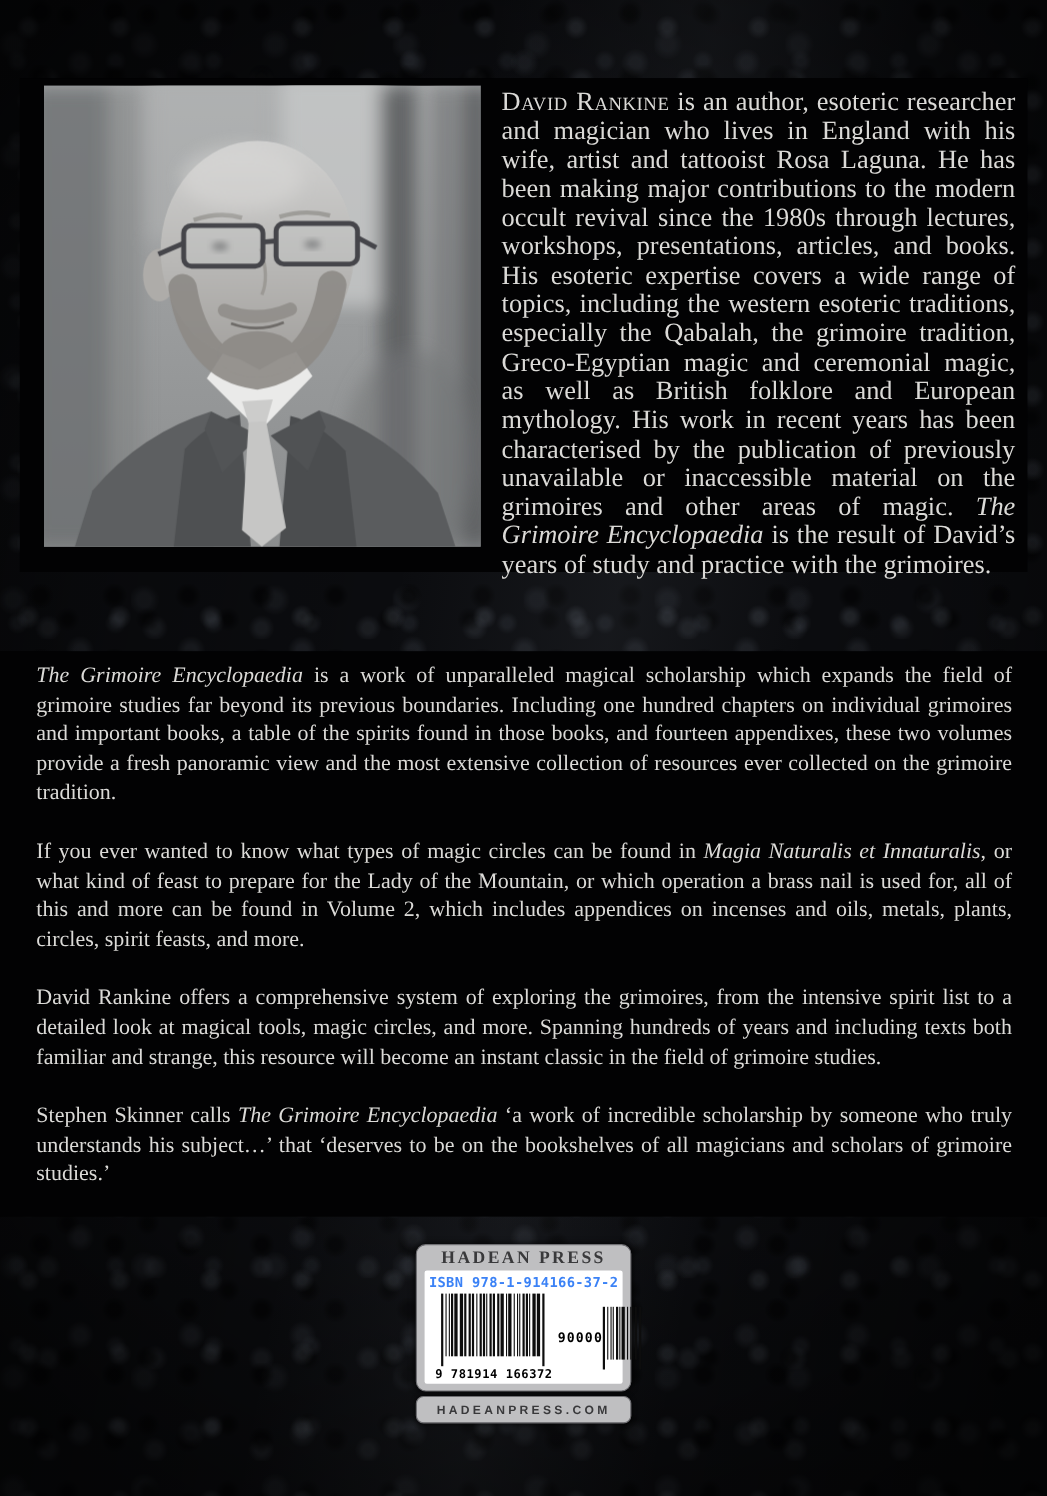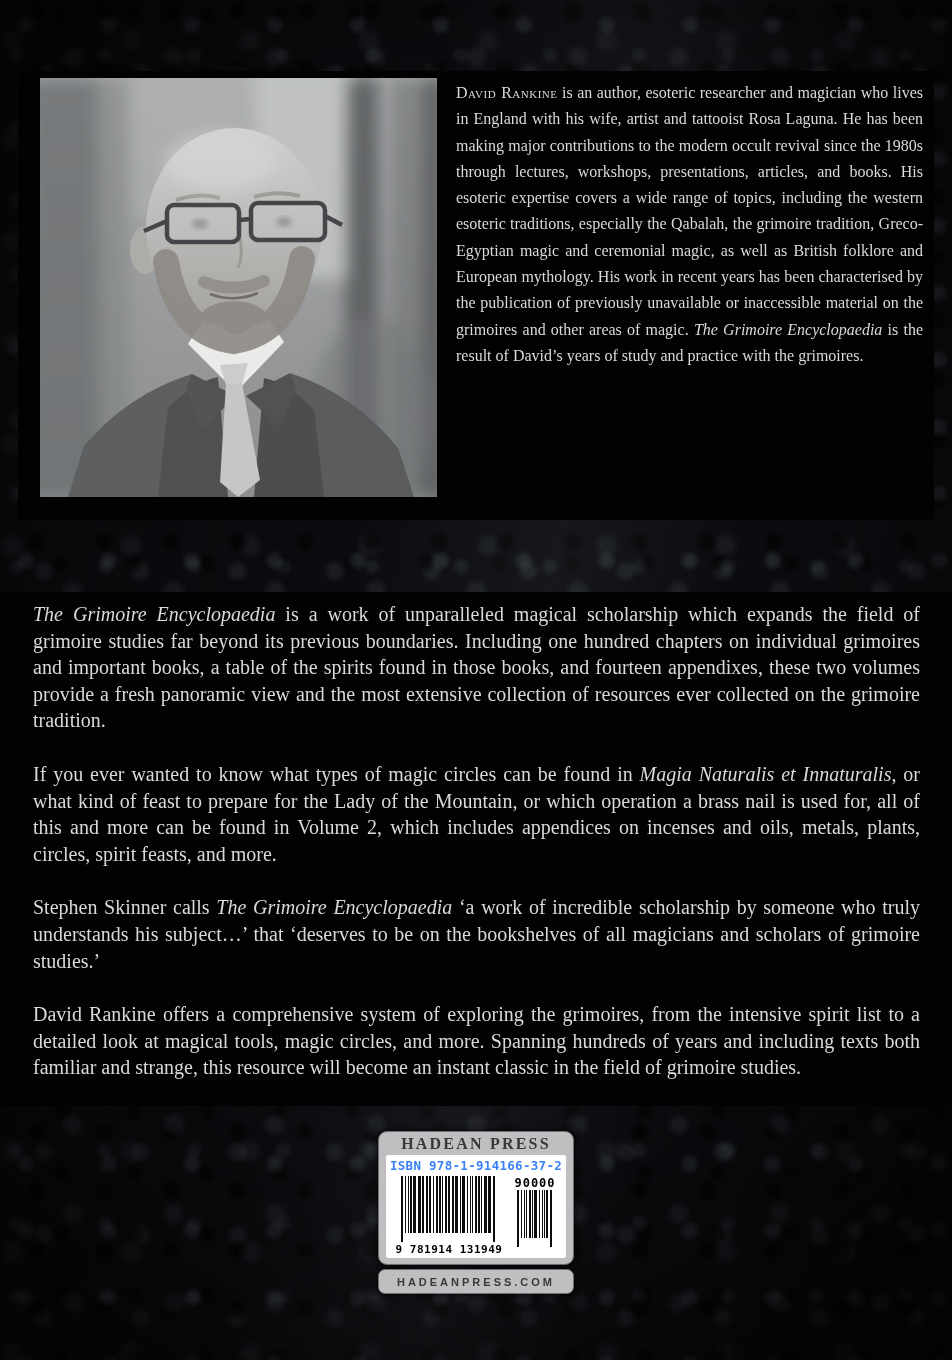--- a/index.html
+++ b/index.html
@@ -30,7 +30,7 @@
   .photo-frame{position:absolute;left:22px;top:7px;width:397px;height:419px;overflow:hidden;background:#9a9c9d;}
   .bio{
     position:absolute;left:438px;top:9px;width:467px;
-    color:#dbdad7;font-size:16px;line-height:26.3px;text-align:justify;margin:0;
+    color:#dbdad7;font-size:24px;line-height:26.3px;text-align:justify;margin:0;
   }
   .blurb-panel{left:0;top:592px;width:952px;height:514px;}
   .blurb-inner{padding:9px 32px 0 33px;}

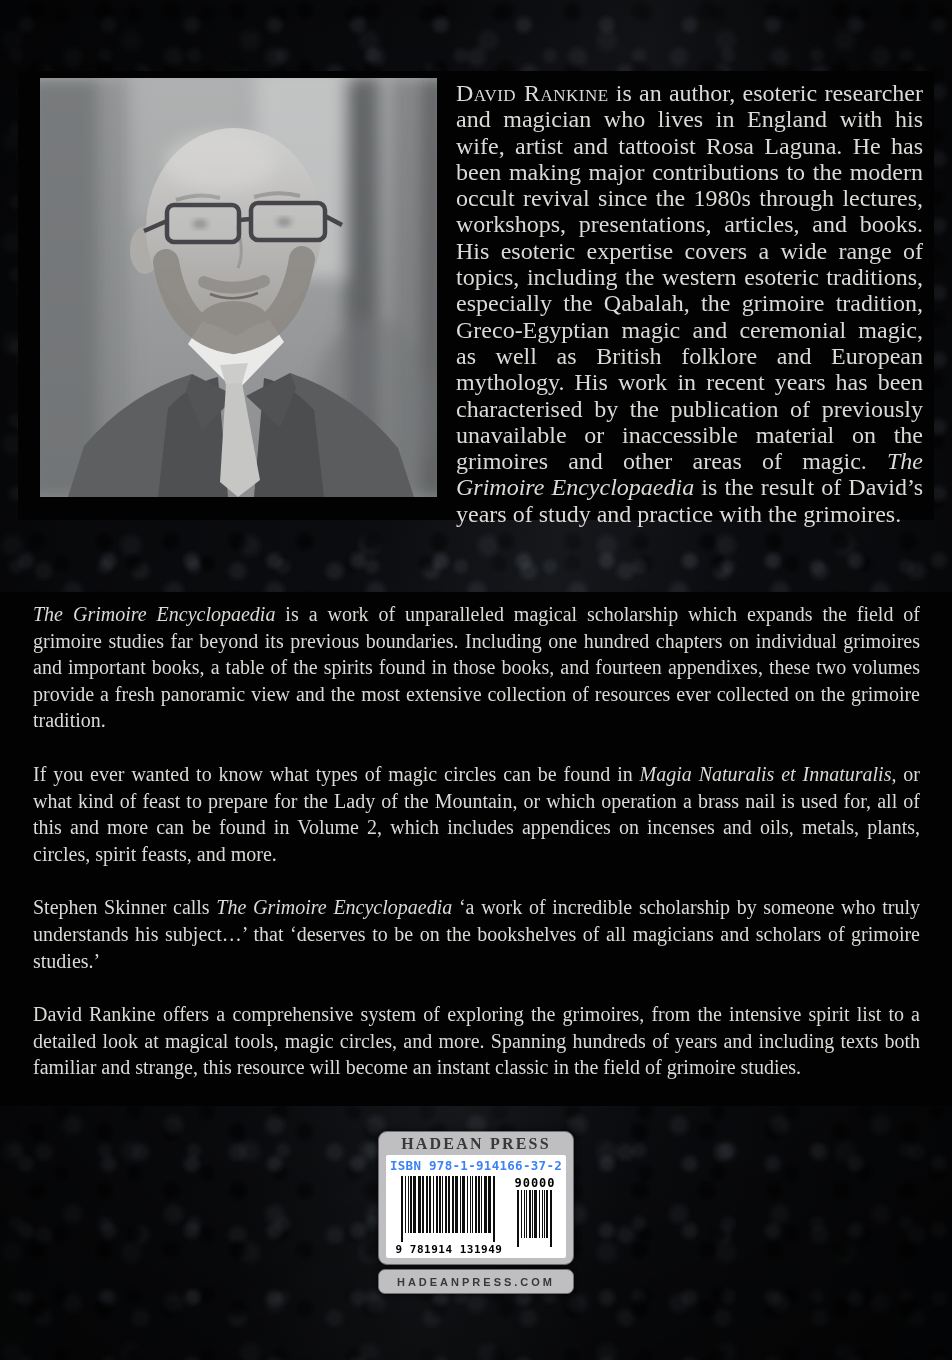--- a/index.html
+++ b/index.html
@@ -163,8 +163,8 @@
     <div class="blurb-inner">
       <p><span class="seg-italic">The Grimoire Encyclopaedia</span><span> is a work of unparalleled magical scholarship which expands the field of grimoire studies far beyond its previous boundaries. Including one hundred chapters on individual grimoires and important books, a table of the spirits found in those books, and fourteen appendixes, these two volumes provide a fresh panoramic view and the most extensive collection of resources ever collected on the grimoire tradition.</span></p>
       <p><span>If you ever wanted to know what types of magic circles can be found in </span><span class="seg-italic">Magia Naturalis et Innaturalis</span><span>, or what kind of feast to prepare for the Lady of the Mountain, or which operation a brass nail is used for, all of this and more can be found in Volume 2, which includes appendices on incenses and oils, metals, plants, circles, spirit feasts, and more.</span></p>
+      <p><span>David Rankine offers a comprehensive system of exploring the grimoires, from the intensive spirit list to a detailed look at magical tools, magic circles, and more. Spanning hundreds of years and including texts both familiar and strange, this resource will become an instant classic in the field of grimoire studies.</span></p>
       <p><span>Stephen Skinner calls </span><span class="seg-italic">The Grimoire Encyclopaedia</span><span> ‘a work of incredible scholarship by someone who truly understands his subject…’ that ‘deserves to be on the bookshelves of all magicians and scholars of grimoire studies.’</span></p>
-      <p><span>David Rankine offers a comprehensive system of exploring the grimoires, from the intensive spirit list to a detailed look at magical tools, magic circles, and more. Spanning hundreds of years and including texts both familiar and strange, this resource will become an instant classic in the field of grimoire studies.</span></p>
     </div>
   </div>
 

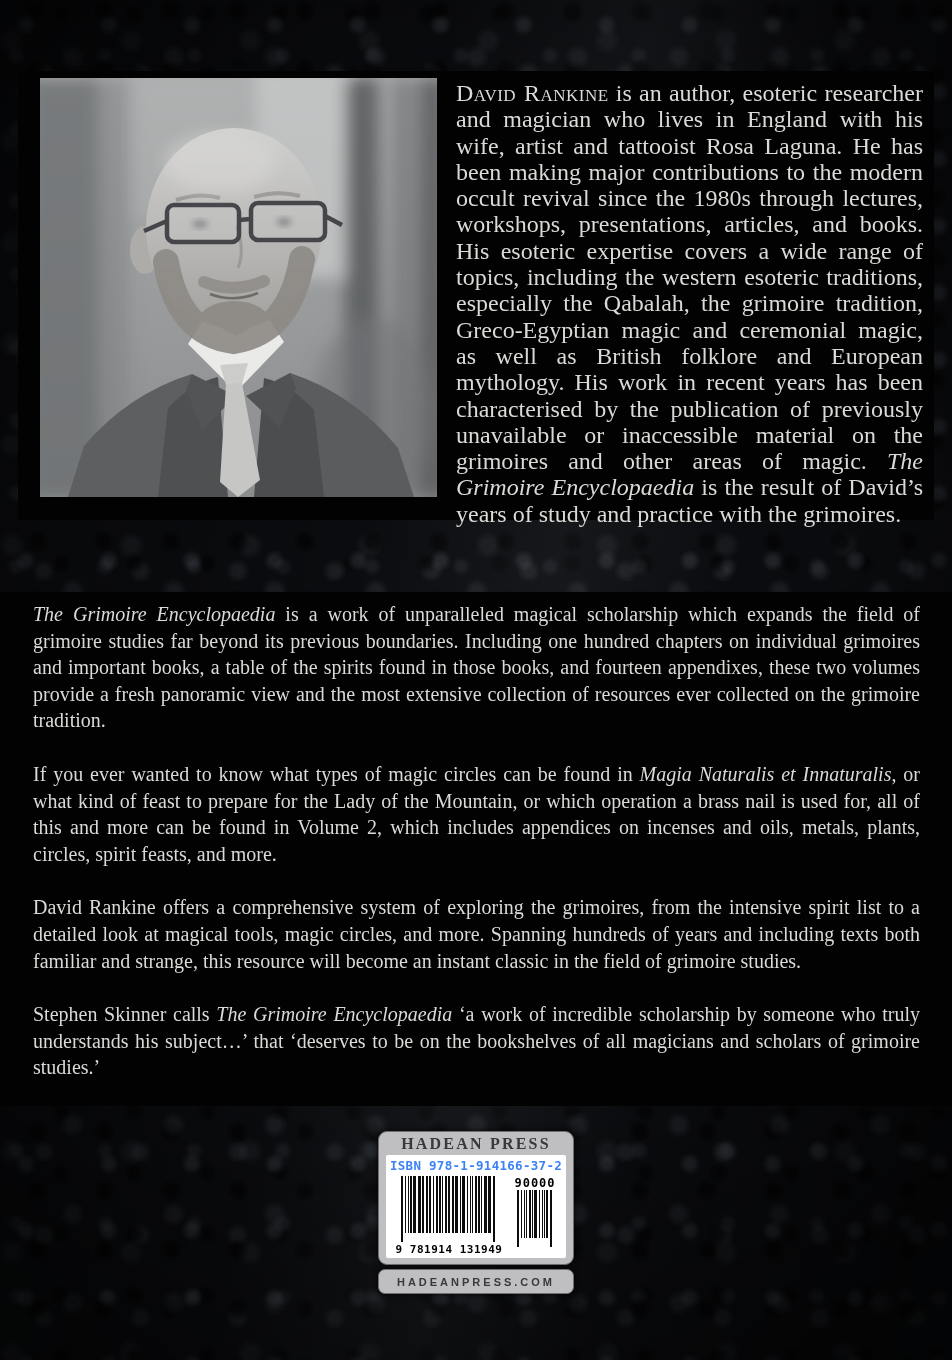--- a/index.html
+++ b/index.html
@@ -63,7 +63,7 @@
     font-family:"DejaVu Sans Mono",monospace;font-weight:bold;font-size:11px;
     color:#000;margin-top:1px;white-space:nowrap;letter-spacing:0.5px;
   }
-  .barcode-addon{width:56px;display:flex;flex-direction:column;align-items:center;}
+  .barcode-addon{width:56px;display:flex;align-items:center;}
   .addon-code{
     font-family:"DejaVu Sans Mono",monospace;font-weight:bold;font-size:12px;
     color:#000;line-height:14px;letter-spacing:1px;

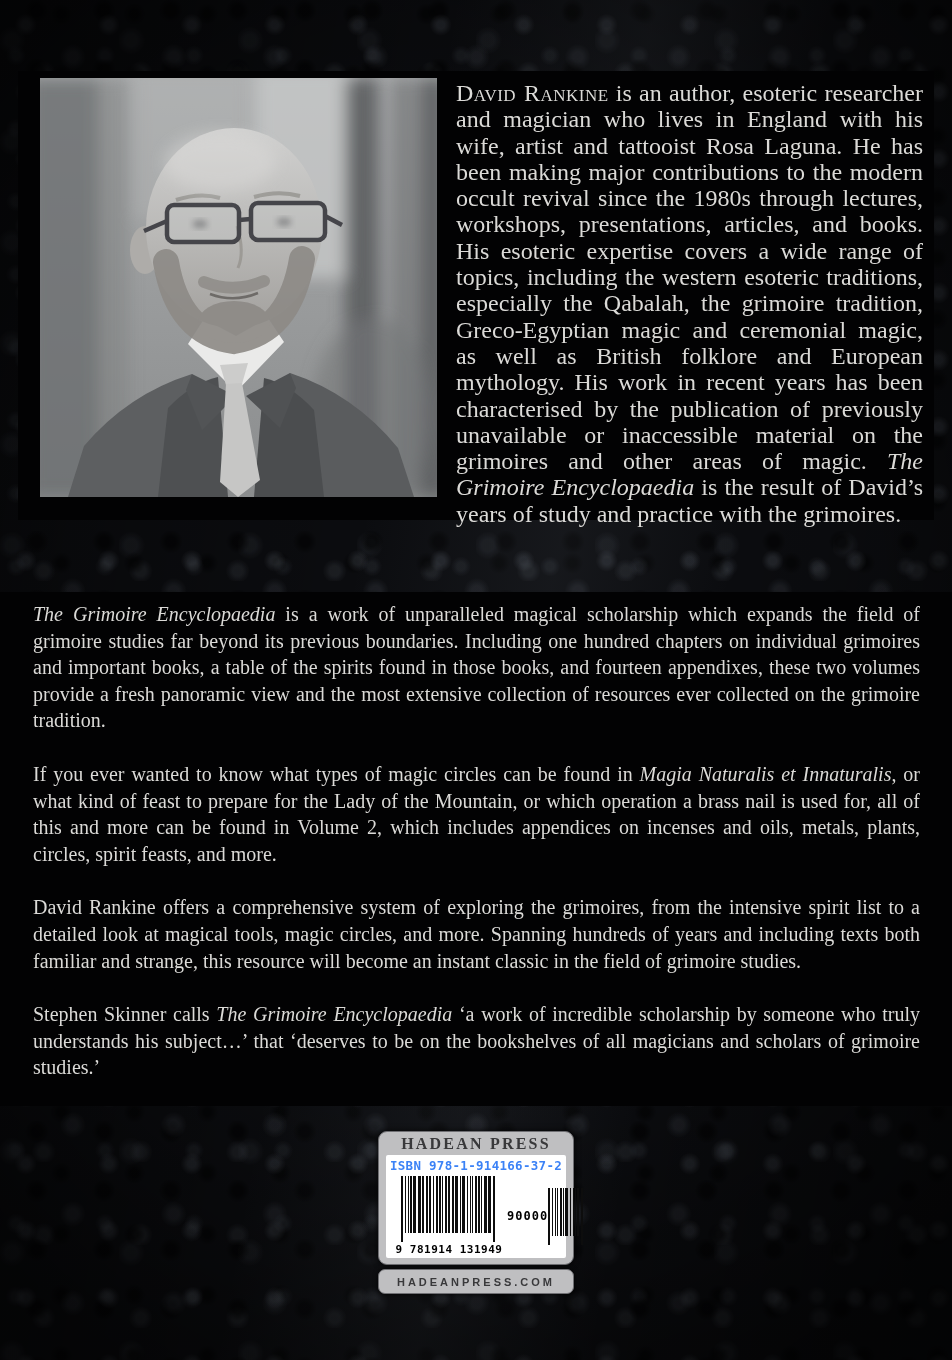--- a/index.html
+++ b/index.html
@@ -205,7 +205,7 @@
                 <div class="bar" style="width: 3px; height: 57px; margin-right: 2px;"></div>
                 <div class="bar" style="width: 2px; height: 66px; margin-right: 2px;"></div>
               </div>
-            <div class="barcode-digits">9 781914 131949</div>
+            <div class="barcode-digits">9 781914 166372</div>
           </div>
           <div class="barcode-addon">
             <div class="addon-code">90000</div>

